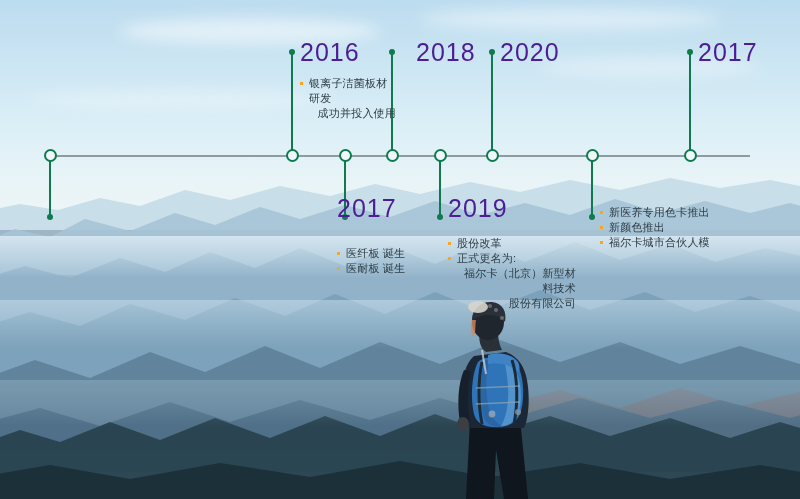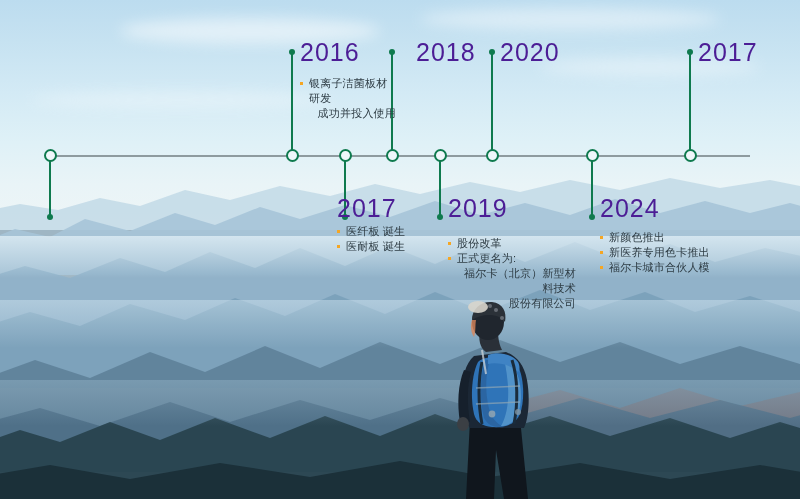--- a/index.html
+++ b/index.html
@@ -347,7 +347,6 @@
   </div>
 
   <div class="block" style="left:600px;top:196px;width:130px;">
-    <div class="year">2024</div>
     <ul class="items" style="margin-top:9px;">
       <li>新颜色推出</li>
       <li>新医养专用色卡推出</li>

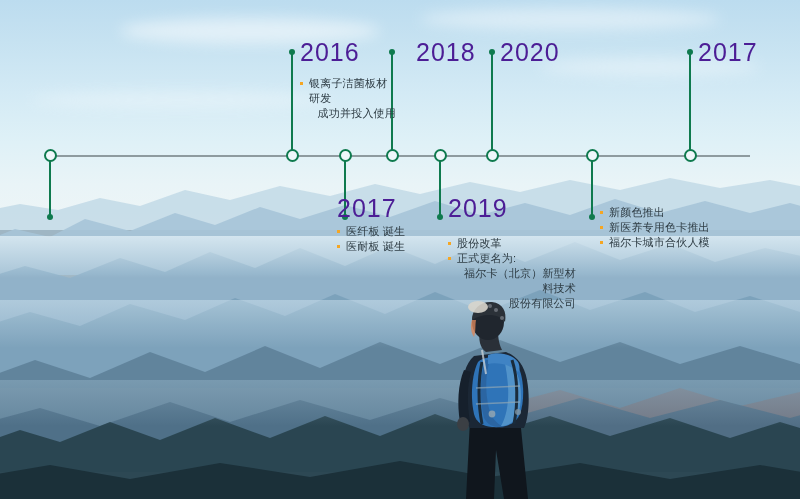--- a/index.html
+++ b/index.html
@@ -348,8 +348,8 @@
 
   <div class="block" style="left:600px;top:196px;width:130px;">
     <ul class="items" style="margin-top:9px;">
+      <li>新医养专用色卡推出</li>
       <li>新颜色推出</li>
-      <li>新医养专用色卡推出</li>
       <li>福尔卡城市合伙人模</li>
     </ul>
   </div>

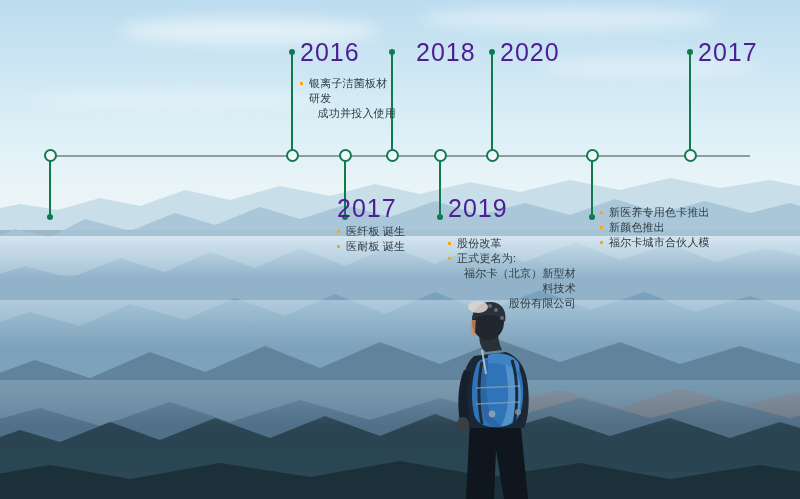--- a/index.html
+++ b/index.html
@@ -322,7 +322,7 @@
 
   <div class="block" style="left:337px;top:196px;width:96px;">
     <div class="year">2017</div>
-    <ul class="items" style="margin-top:3px;">
+    <ul class="items" style="margin-top:25px;">
       <li>医纤板 诞生</li>
       <li>医耐板 诞生</li>
     </ul>

